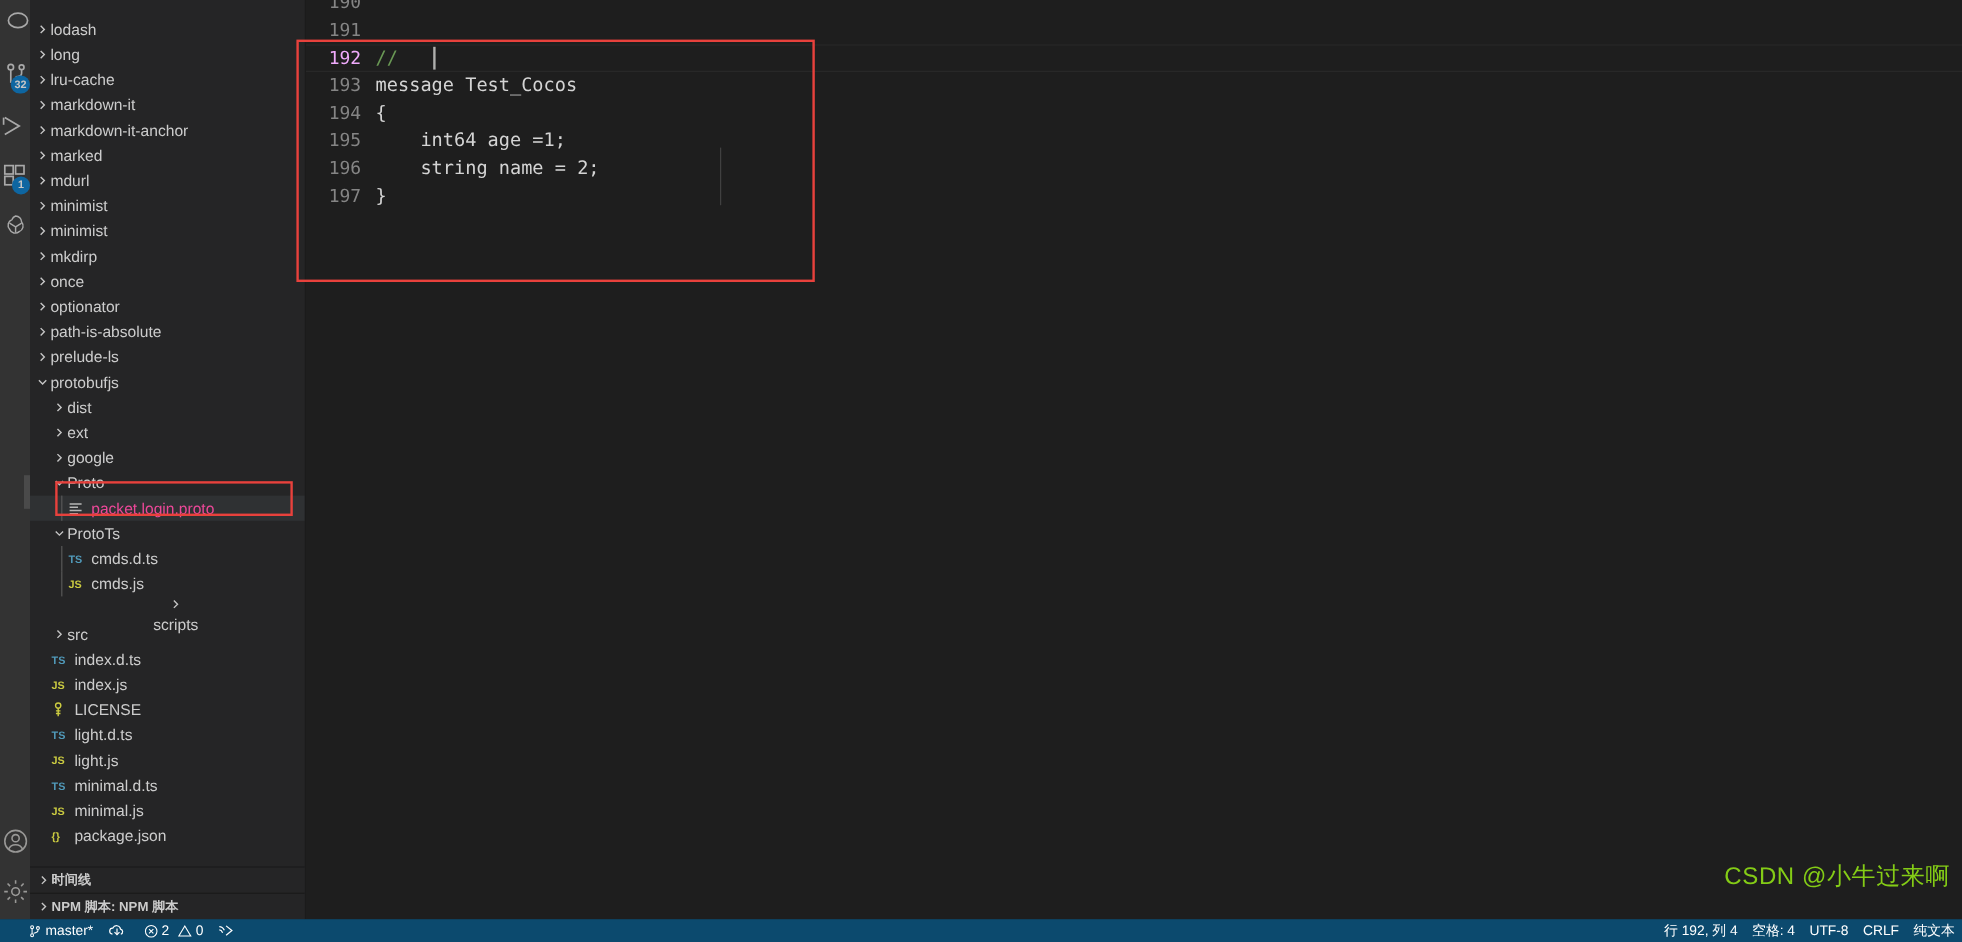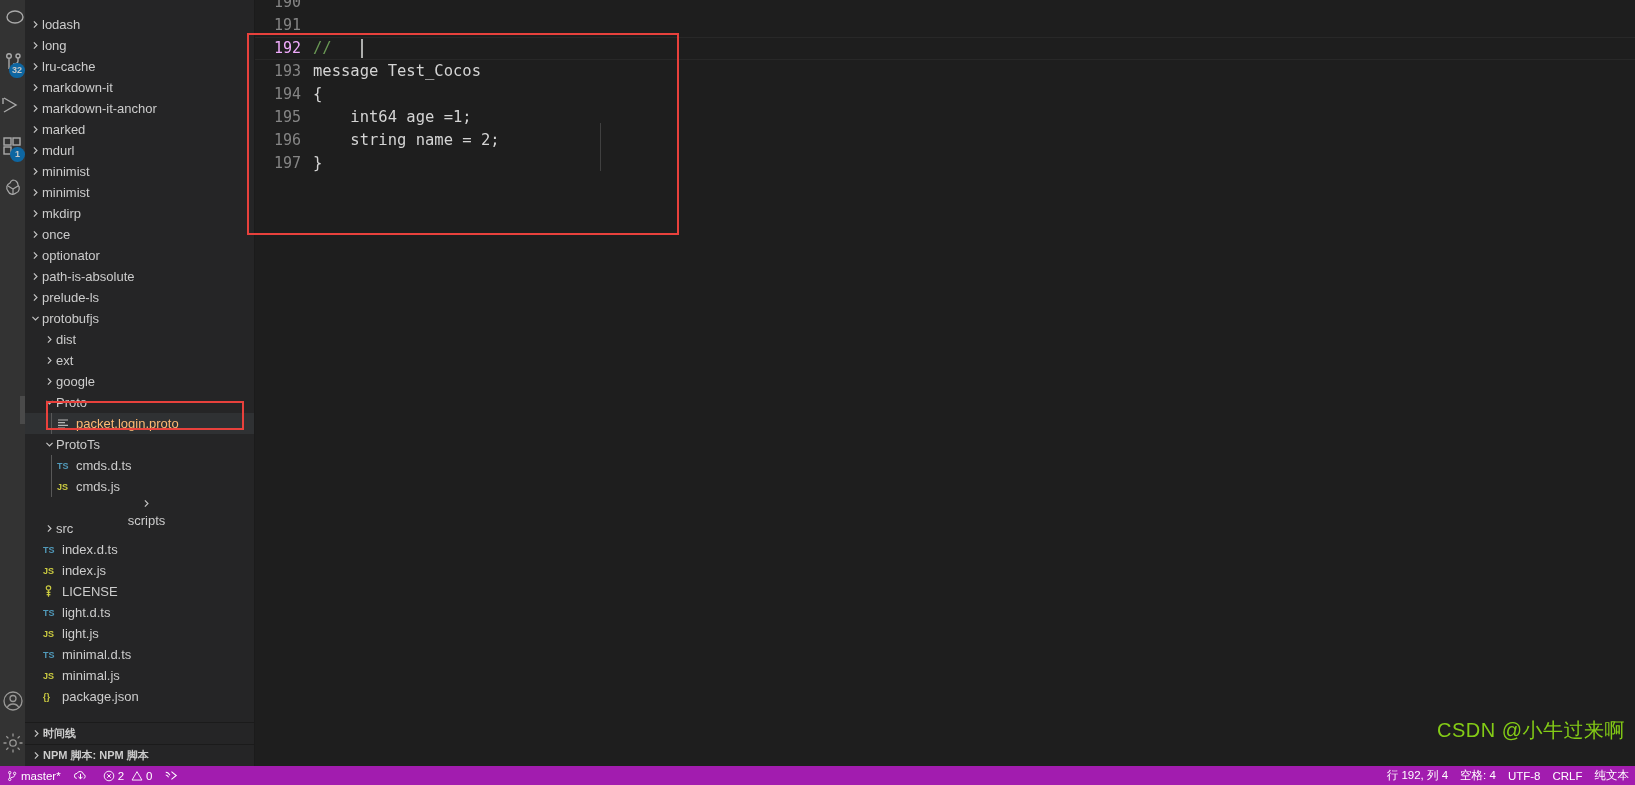--- a/index.html
+++ b/index.html
@@ -99,7 +99,7 @@
     font-family: "Liberation Sans", sans-serif;
   }
   .row .lbl { color: #cccccc; font-size: 13px; line-height: 21px; }
-  .row.selected .lbl { color: #fdba74; text-decoration: underline; }
+  .row.selected .lbl { color: #ec4899; text-decoration: underline; }
   .indent-guide {
     position: absolute;
     top: 0; bottom: 0;

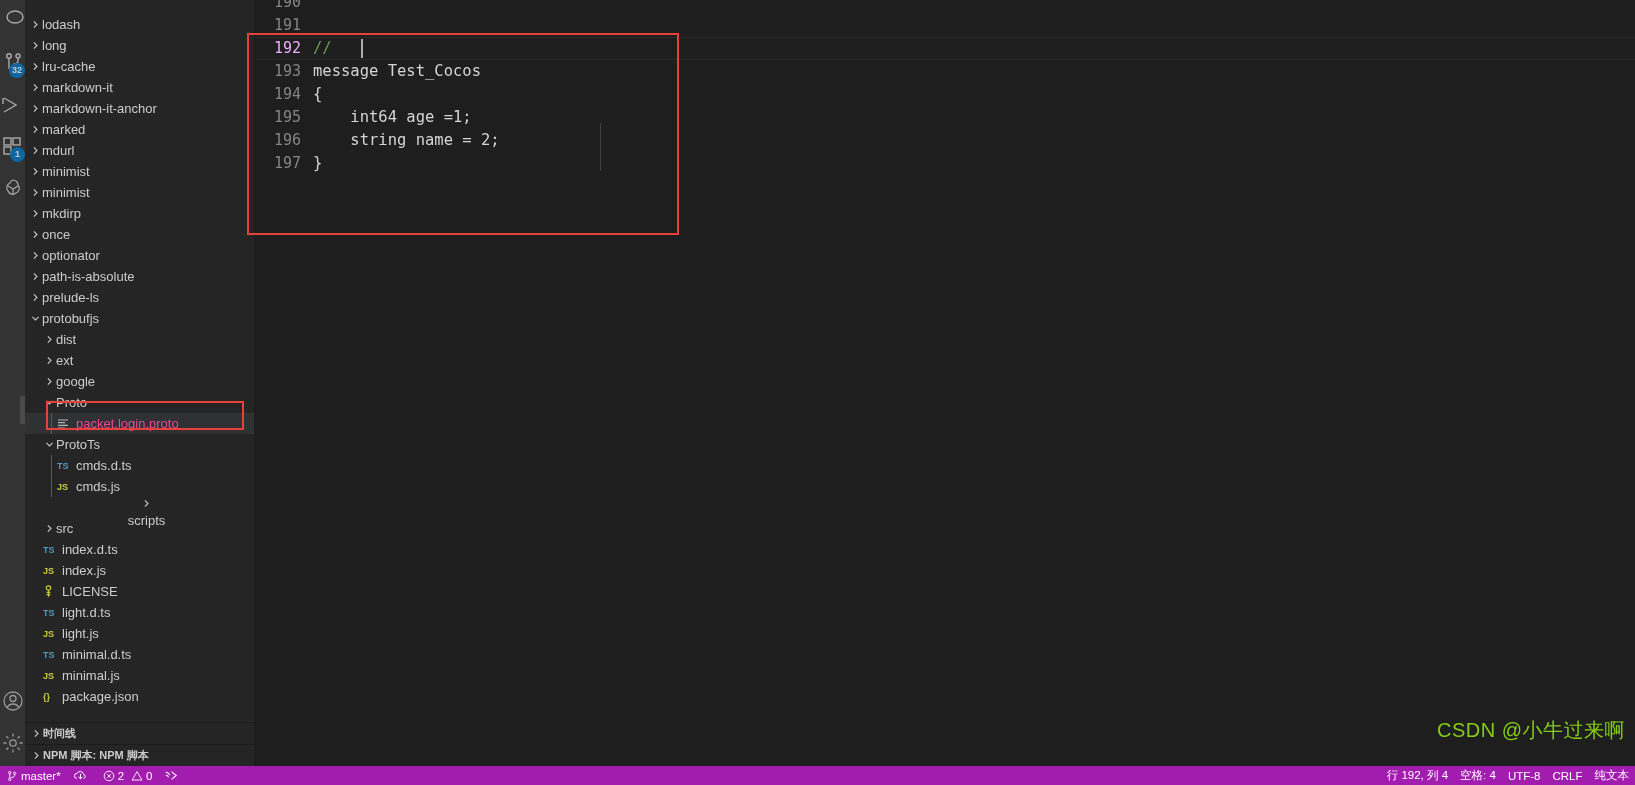--- a/index.html
+++ b/index.html
@@ -207,12 +207,13 @@
   
   .statusbar {
     height: 19px; flex: 0 0 19px;
-    background: #a21caf;
+    background: #0c4a6e;
     color: #ffffff;
     display: flex;
     align-items: center;
     font-size: 11.5px;
     z-index: 50;
+    padding-left: 17px;
   }
   .sb-left { display: flex; align-items: center; }
   .sb-right { margin-left: auto; display: flex; align-items: center; overflow: hidden; }

